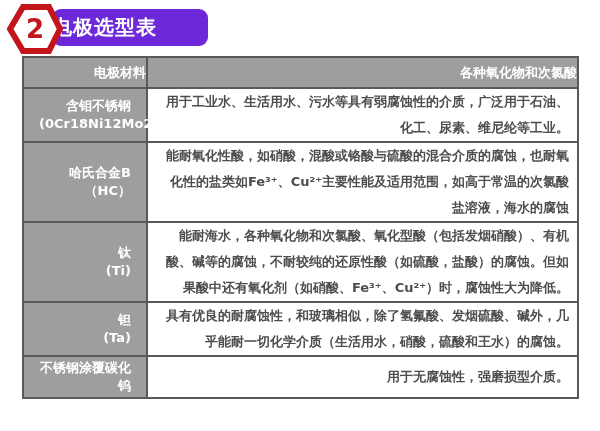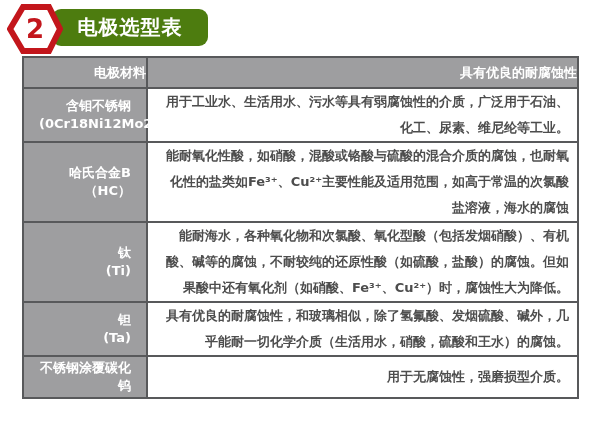--- a/index.html
+++ b/index.html
@@ -15,9 +15,9 @@
   .title-pill {
     position: absolute; left: 52px; top: 9px;
     width: 156px; height: 37px;
-    background: #4d7c0f;
+    background: #6d28d9;
     border-radius: 9px;
-    display: flex; align-items: center; justify-content: center;
+    display: flex; align-items: center; 
   }
   .title-pill span {
     color: #ffffff; font-weight: bold; font-size: 20px; letter-spacing: 1px;

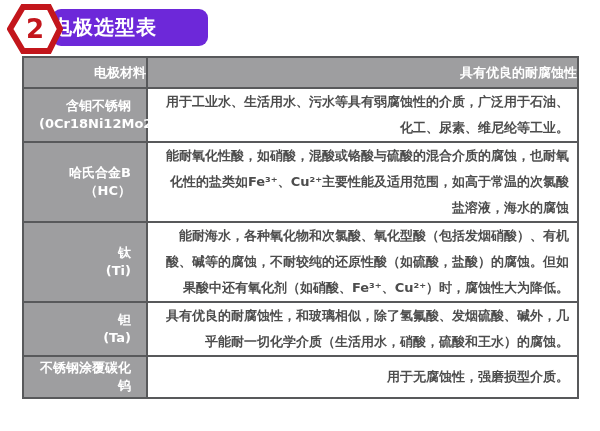--- a/index.html
+++ b/index.html
@@ -91,7 +91,7 @@
   <tbody>
       <tr class="head">
     <th class="col-head">电极材料</th>
-    <th class="col-head">具有优良的耐腐蚀性</th>
+    <th class="col-head">各种氧化物和次氯酸</th>
   </tr>
 
   <tr style="height:53px;">

